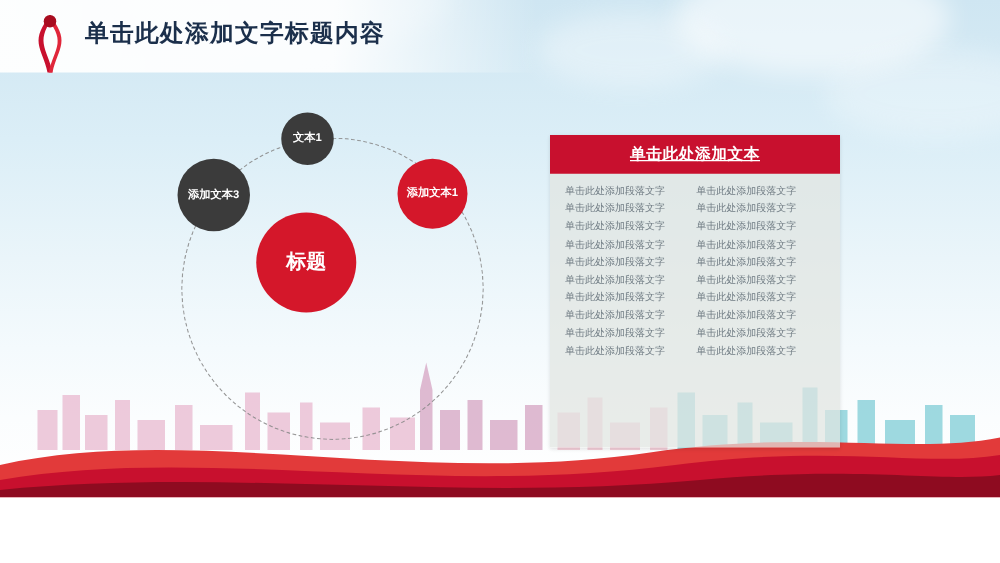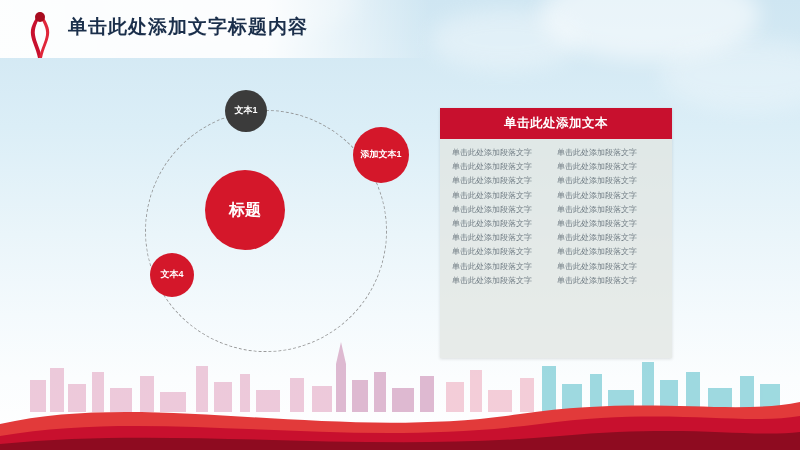--- a/index.html
+++ b/index.html
@@ -10,7 +10,7 @@
     position:relative;
   }
   #slide {
-    position:absolute; left:0; top:0; width:800px; height:450px;
+    position:absolute; left:0; top:0; width:800px; height:398px;
     overflow:hidden;
     background:
       linear-gradient(180deg, #cfe6f2 0%, #dbeef7 28%, #eaf5fa 52%, #f4fafd 70%, #fbfdfe 84%, #ffffff 100%);

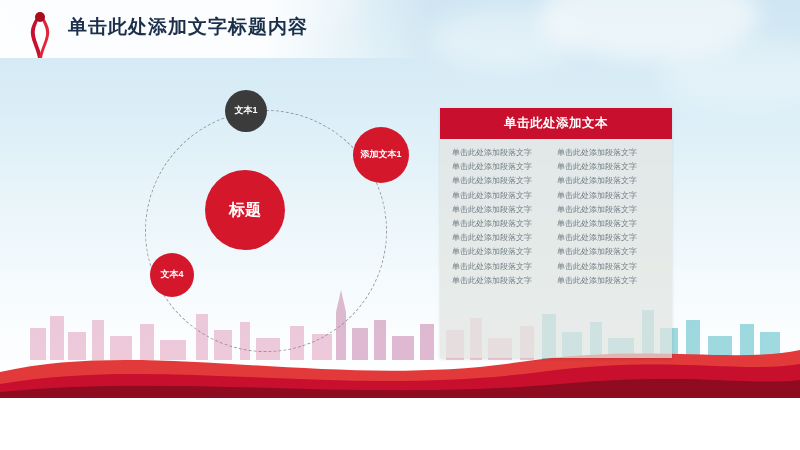--- a/index.html
+++ b/index.html
@@ -71,6 +71,7 @@
     color:#fff; font-size:12.5px; font-weight:bold;
     display:flex; align-items:center; justify-content:center;
     letter-spacing:.5px;
+    text-decoration:underline;
   }
   #panel-body {
     position:absolute; left:452px; top:148px; width:210px; height:200px;

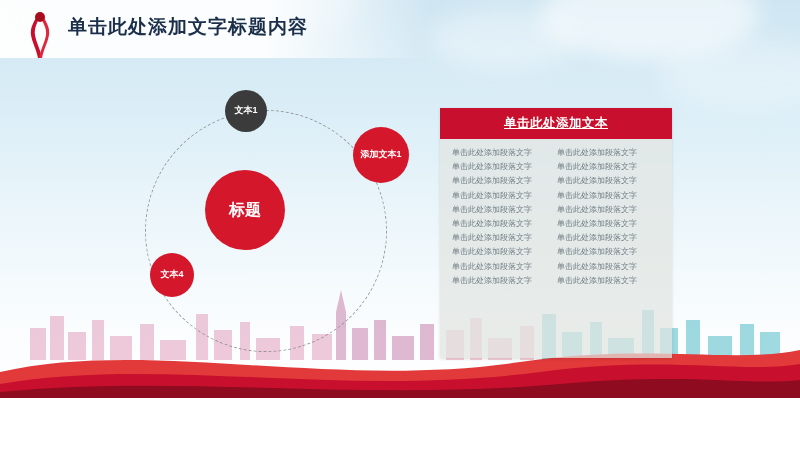--- a/index.html
+++ b/index.html
@@ -173,6 +173,9 @@
       <span>文本4</span>
     </div>
 
+    <div class="node dark" style="left:22px;top:42px;width:58px;height:58px;font-size:9px;">
+      <span>添加文本3</span>
+    </div>
   </div>
 
   <div id="panel"></div>

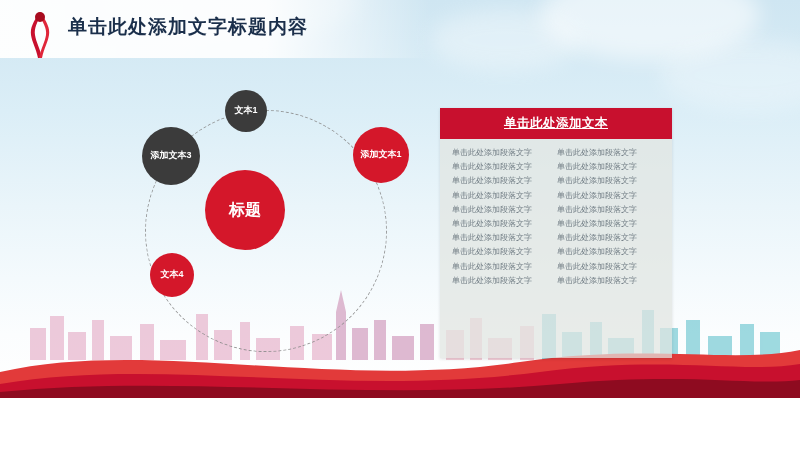--- a/index.html
+++ b/index.html
@@ -163,7 +163,7 @@
       <span>文本1</span>
     </div>
 
-    <div class="node red" style="left:198px;top:42px;width:56px;height:56px;font-size:9px;margin-left:35px;">
+    <div class="node red" style="left:198px;top:42px;width:56px;height:56px;font-size:9px;">
       <span>添加文本1</span>
     </div>
 

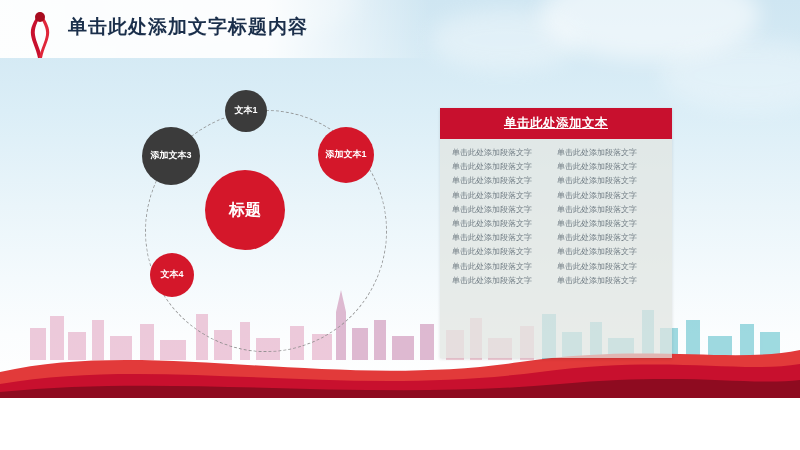--- a/index.html
+++ b/index.html
@@ -55,7 +55,7 @@
     line-height:1.25;
     box-sizing:border-box;
   }
-  .node.center { background:#d4172a; }
+  .node.center { background:#d4172a;font-family:Liberation Mono, monospace; }
   .node.dark { background:#3b3b3b; }
   .node.red  { background:#d4172a; }
 

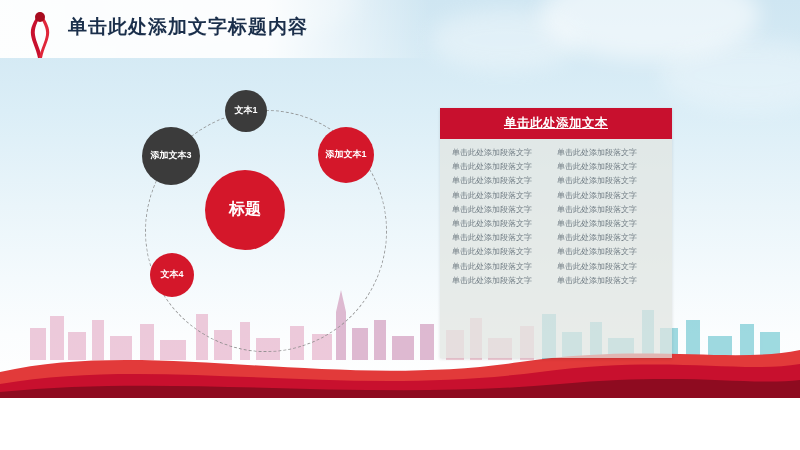--- a/index.html
+++ b/index.html
@@ -169,9 +169,6 @@
 
 
 
-    <div class="node red" style="left:30px;top:168px;width:44px;height:44px;font-size:9px;">
-      <span>文本4</span>
-    </div>
 
     <div class="node dark" style="left:22px;top:42px;width:58px;height:58px;font-size:9px;">
       <span>添加文本3</span>

